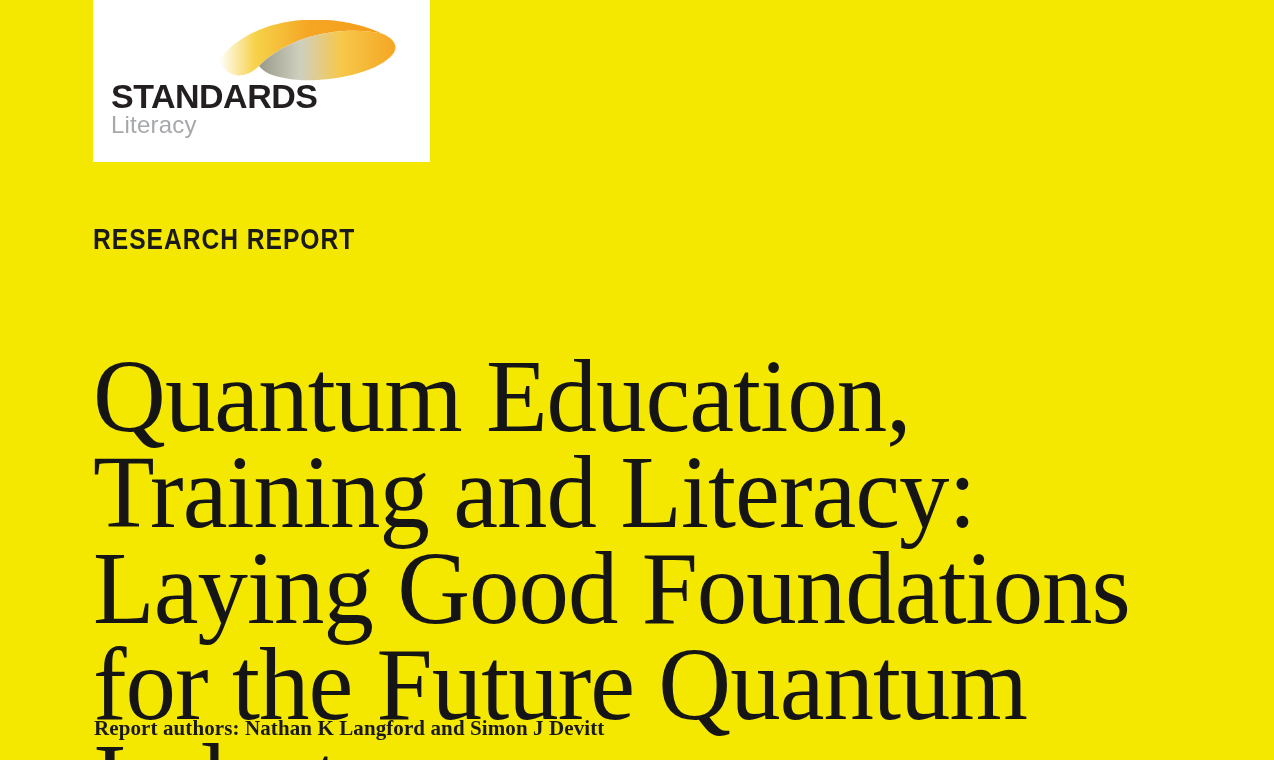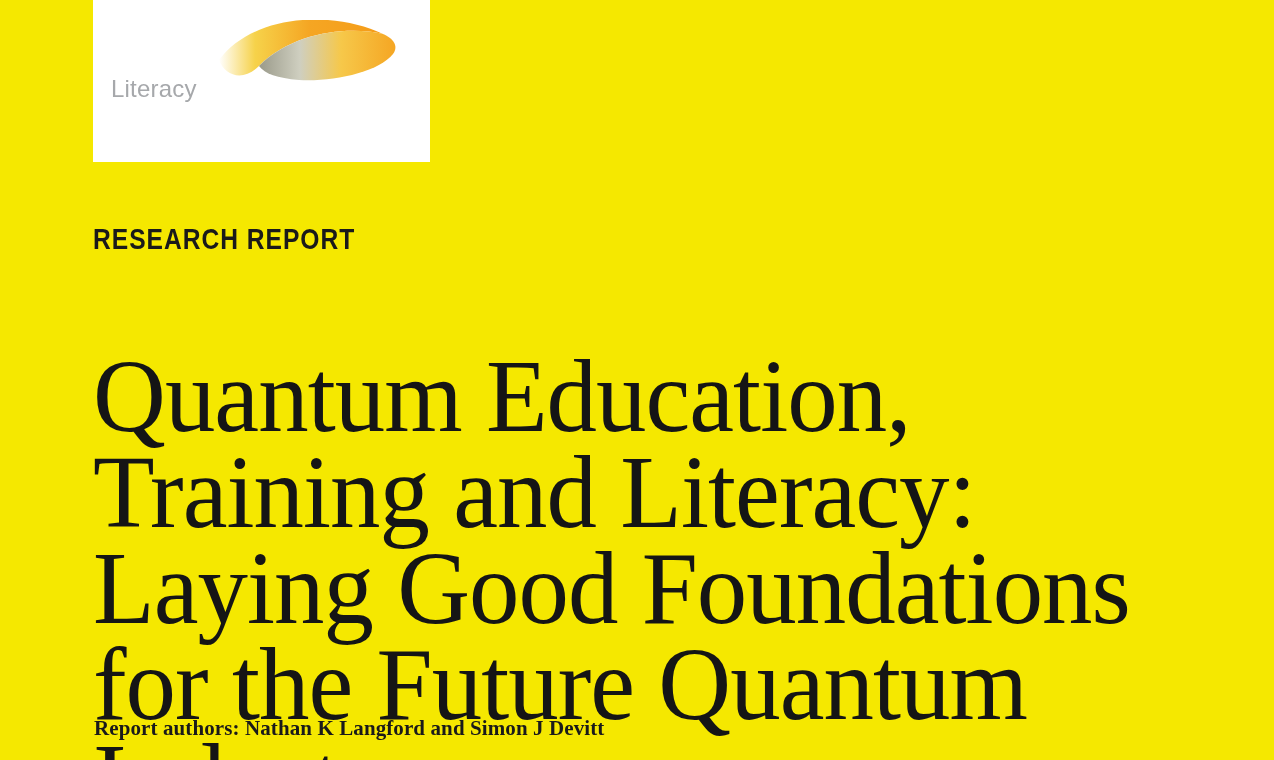--- a/index.html
+++ b/index.html
@@ -127,6 +127,7 @@
     </div>
 
     <div class="logo-wordmark">
+      <div class="logo-standards">STANDARDS</div>
       <div class="logo-australia">Literacy</div>
     </div>
 

